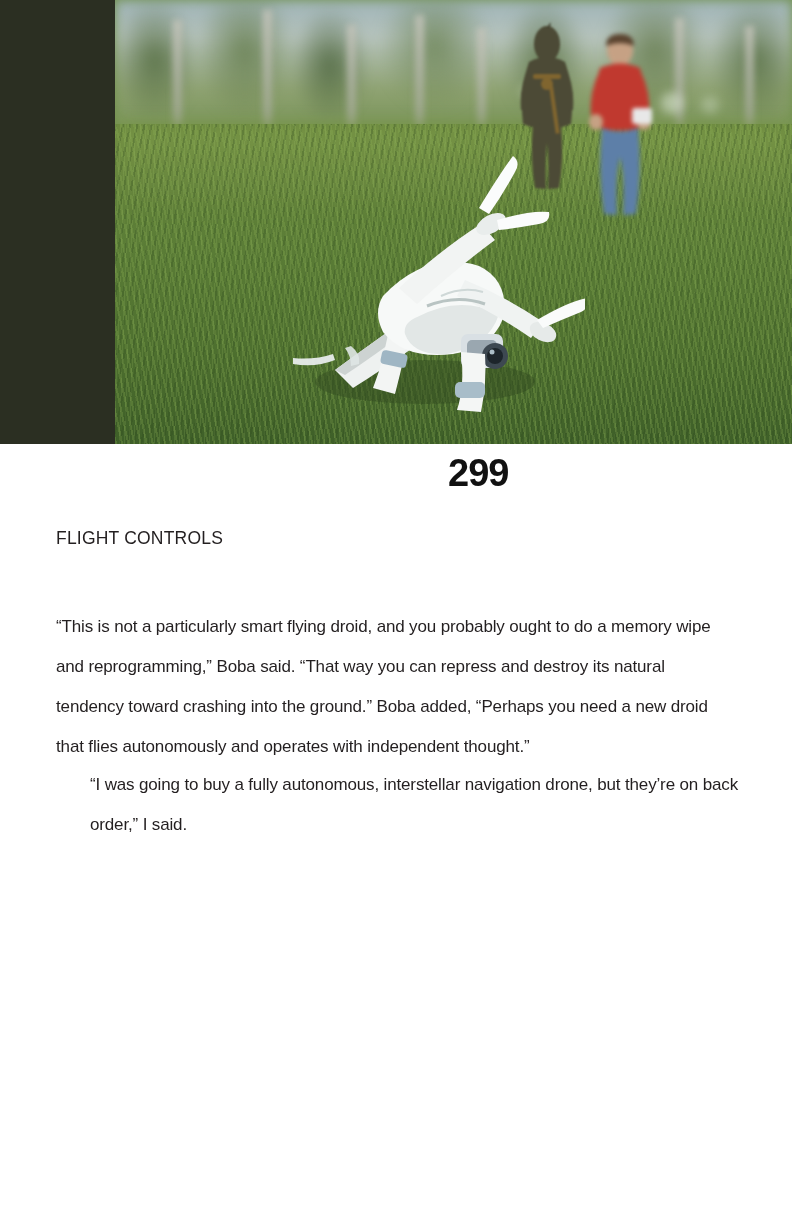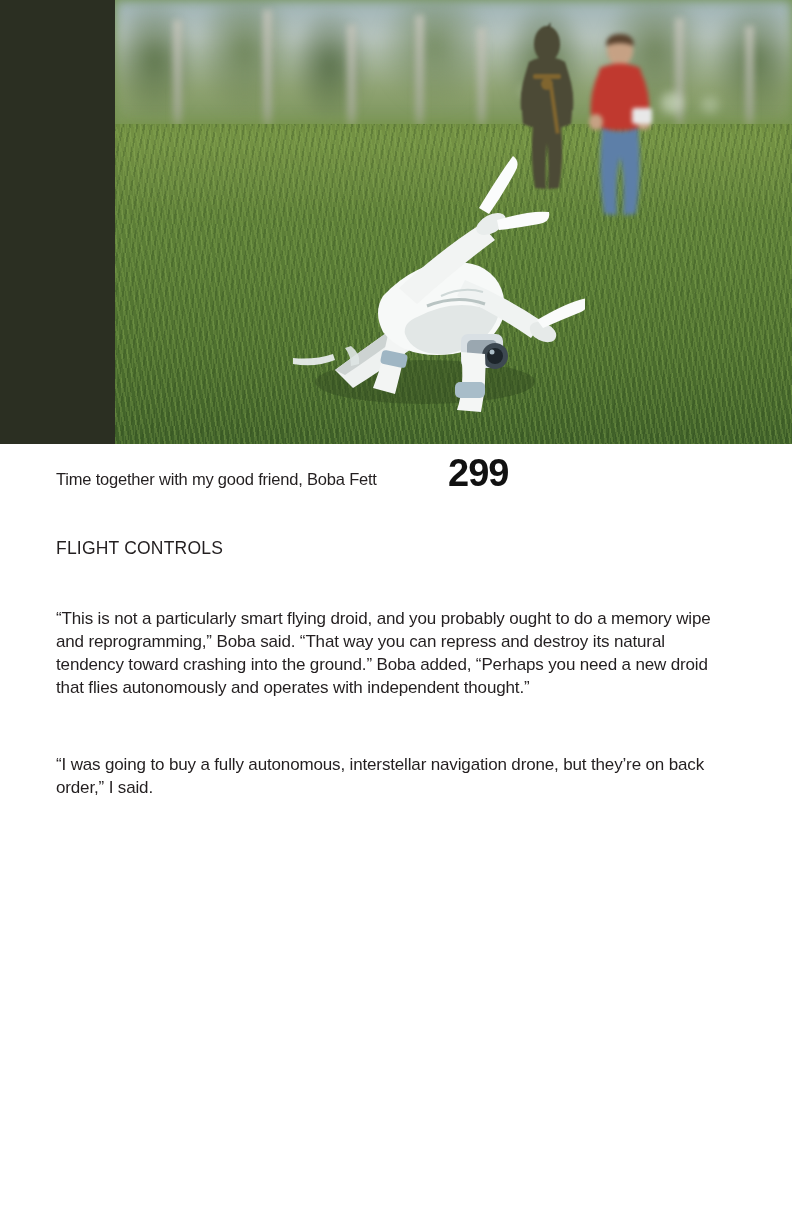--- a/index.html
+++ b/index.html
@@ -267,7 +267,6 @@
 <div class="content">
 
   <div class="caption-row">
-    <div class="caption">Time together with my good friend, Boba Fett</div>
     <div class="page-number">299</div>
   </div>
 

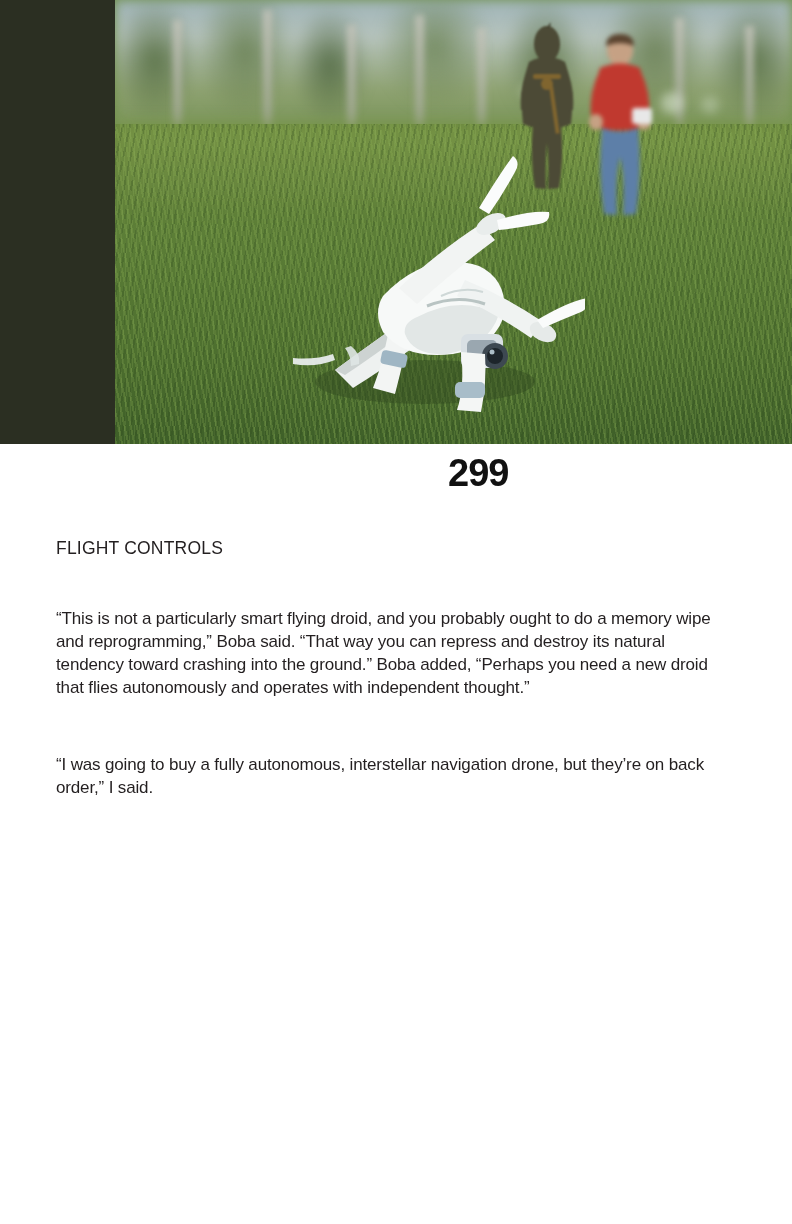--- a/index.html
+++ b/index.html
@@ -147,7 +147,7 @@
   .section-title {
     position: absolute;
     left: 56px;
-    top: 94px;
+    top: 84px;
     font-size: 17.5px;
     letter-spacing: 0.2px;
     color: #231f20;

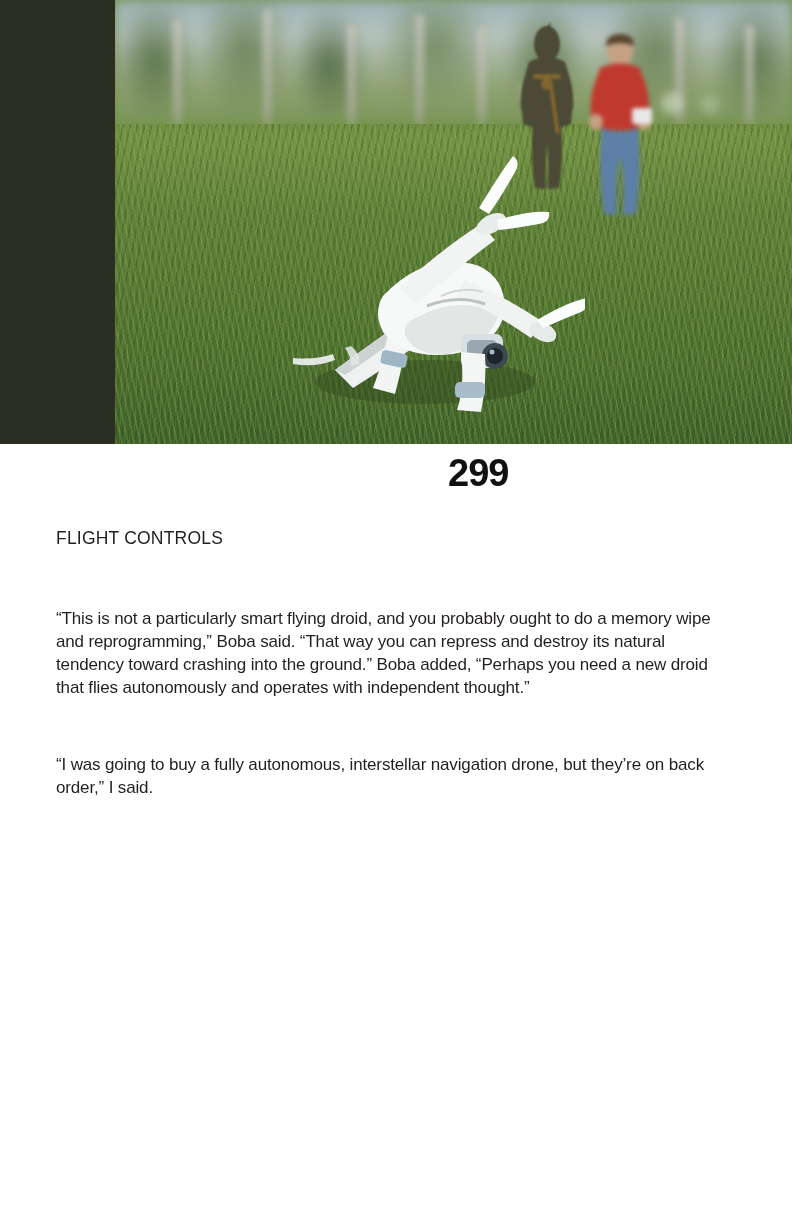--- a/index.html
+++ b/index.html
@@ -157,7 +157,7 @@
     left: 56px;
     width: 676px;
     font-size: 17px;
-    line-height: 23px;
+    line-height: 40px;
     letter-spacing: -0.15px;
     color: #231f20;
   }

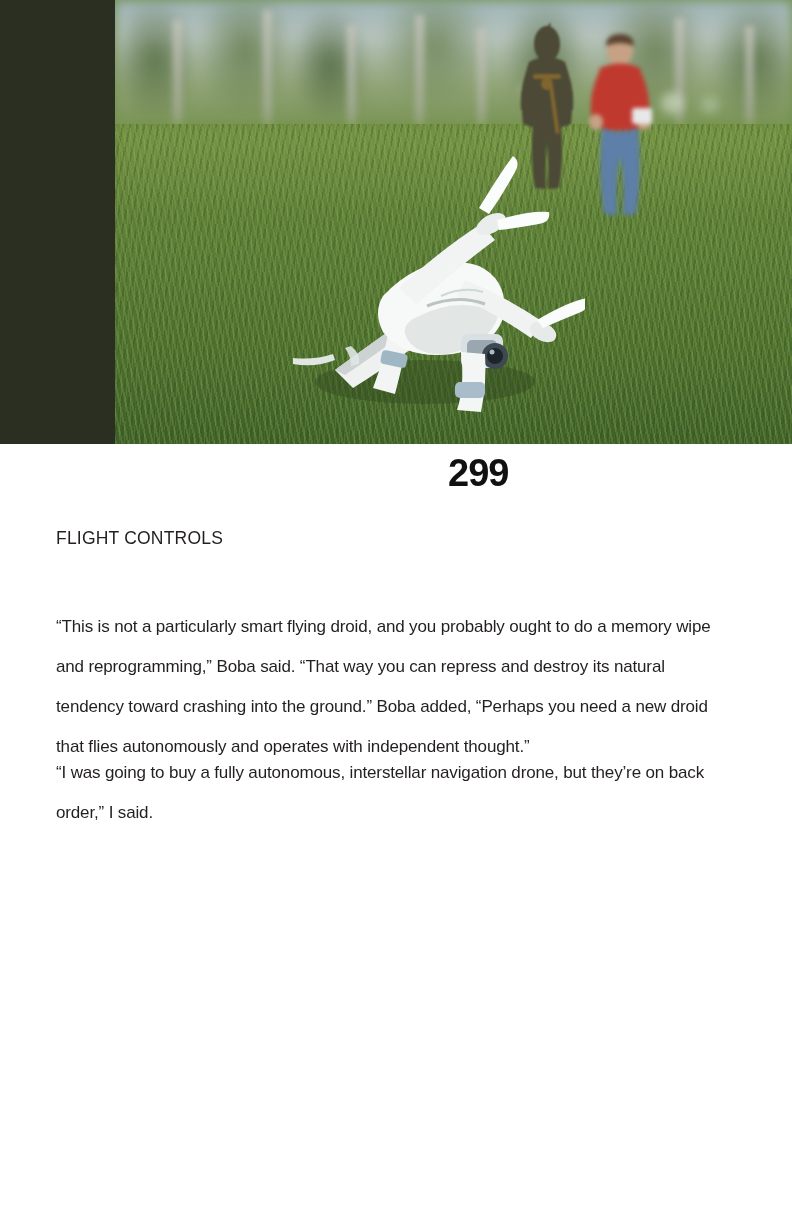--- a/index.html
+++ b/index.html
@@ -162,7 +162,7 @@
     color: #231f20;
   }
   .para.p1 { top: 146px; }
-  .para.p2 { top: 292px; }
+  .para.p2 { top: 304px; margin-left: 34px; }
 </style>
 </head>
 <body>

